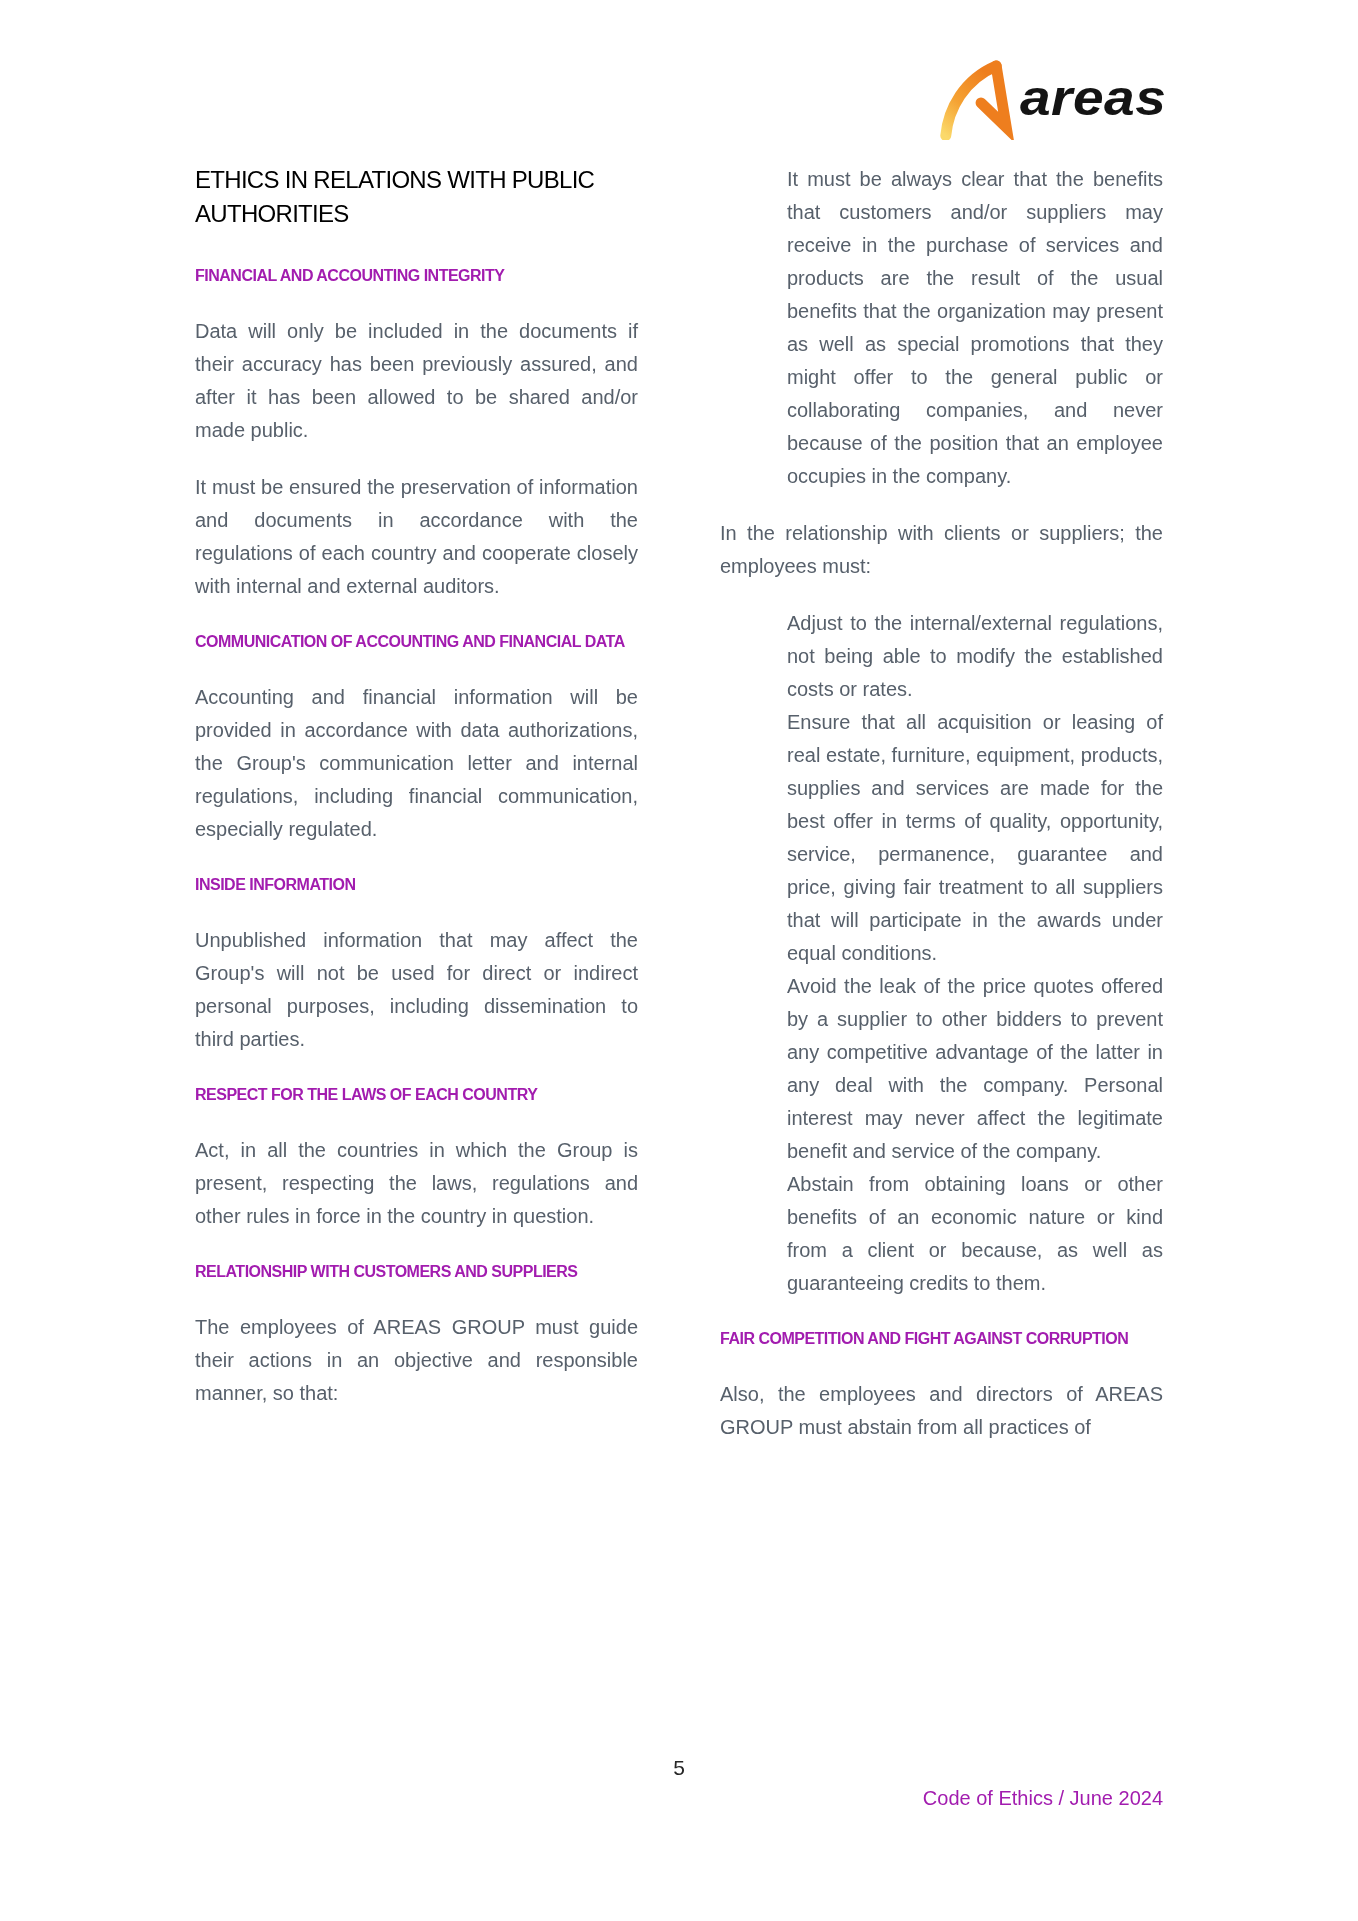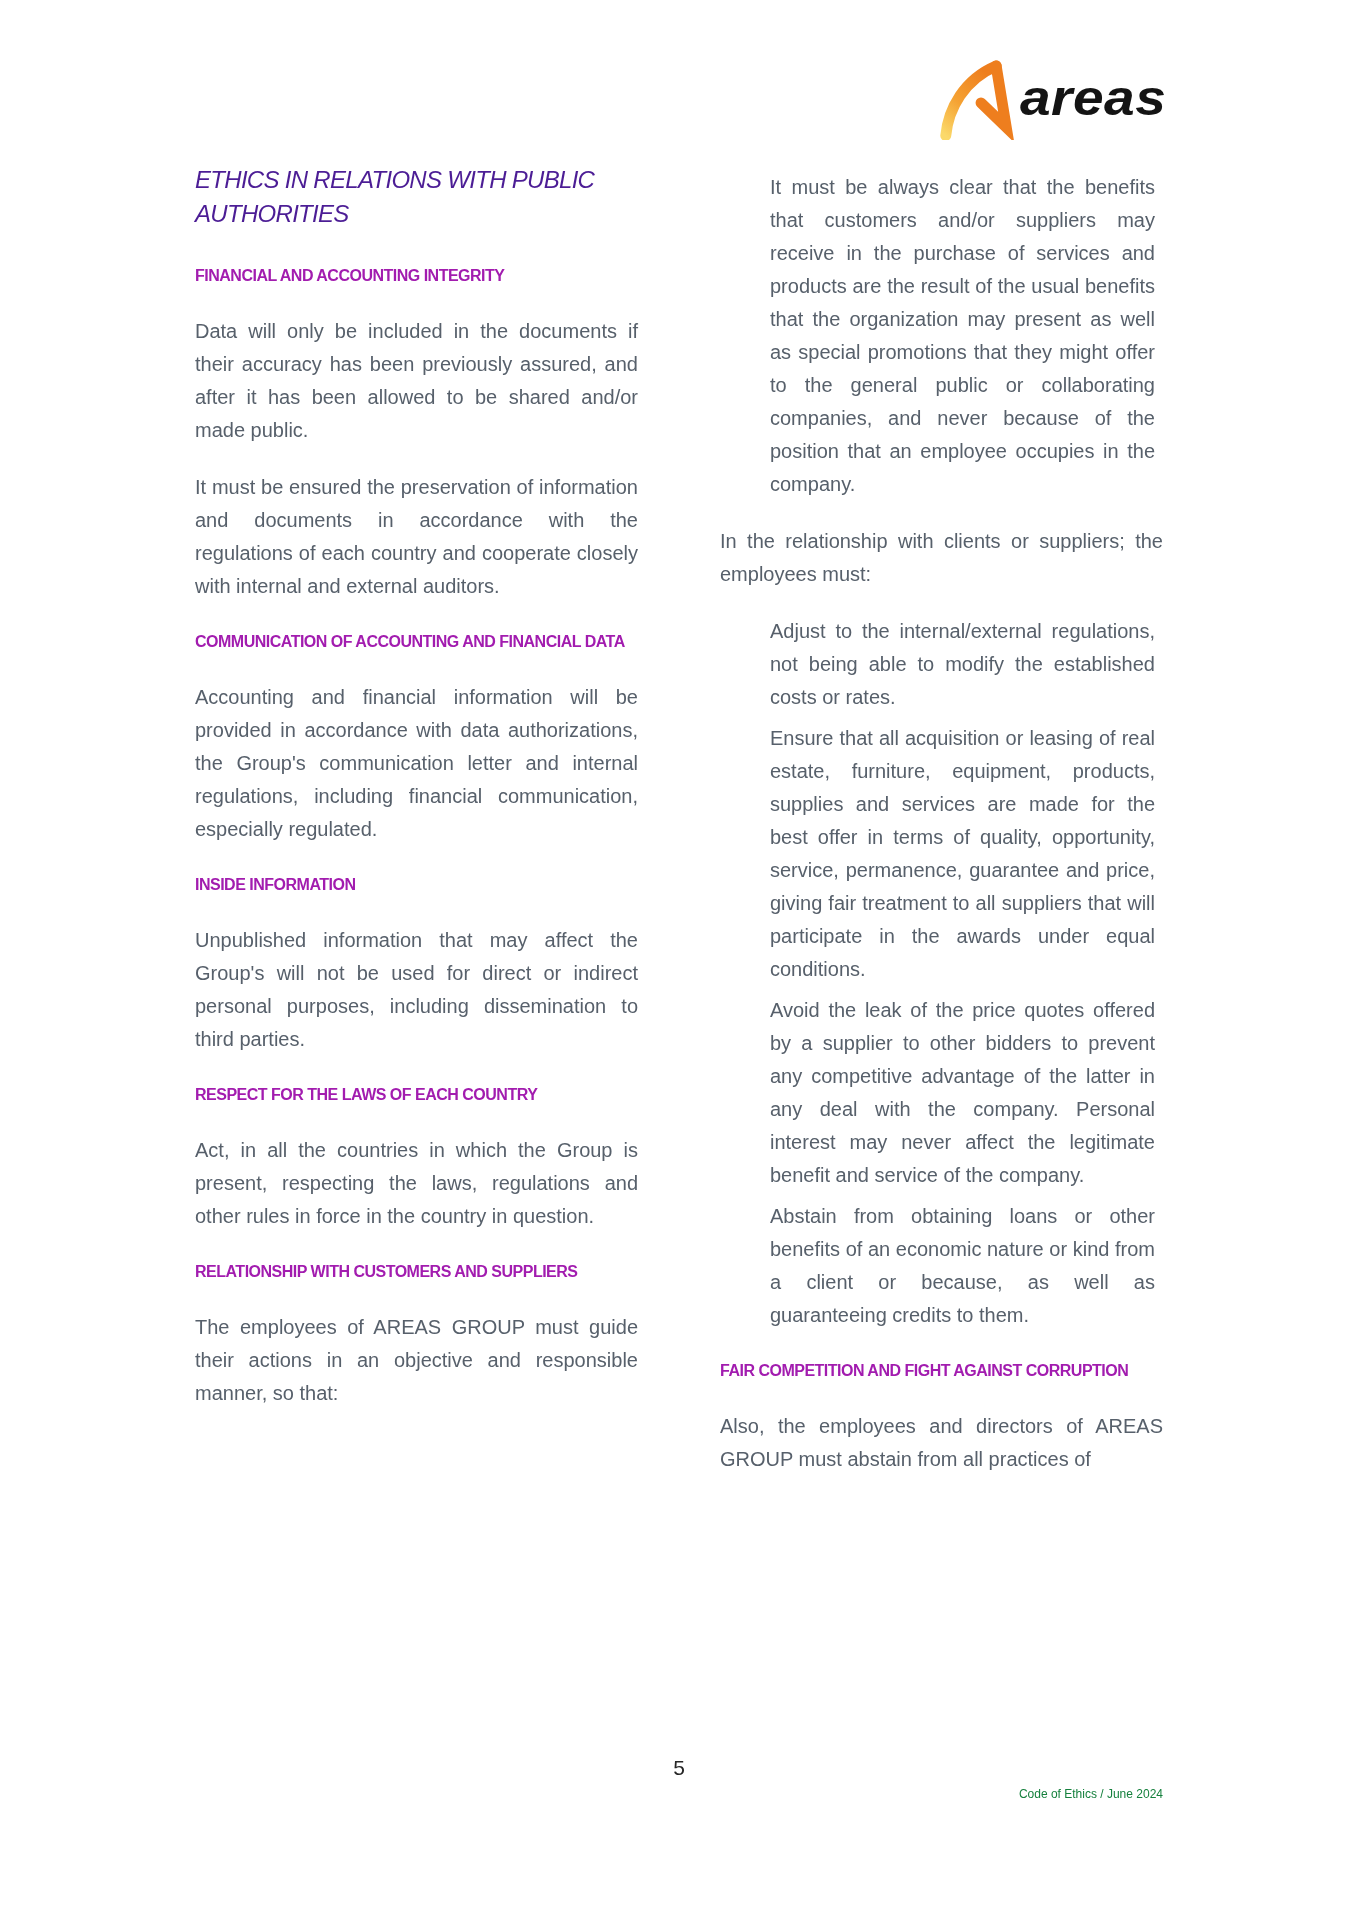--- a/index.html
+++ b/index.html
@@ -26,7 +26,7 @@
   .col { width: 443px; flex: 0 0 443px; color: #57606B; font-size: 20px; }
 
   .h1 { font-size: 24px; line-height: 34px; letter-spacing: -0.7px;
-        color: #4c1d95; font-weight: 400; margin: 0 0 30px; font-style: italic; }
+        color: #000000; font-weight: 400; margin: 0 0 30px; }
   .h1.mt { margin-top: 10px; }
   .h2 { font-size: 16px; line-height: 30px; letter-spacing: -0.5px;
         color: #a21caf; font-weight: 700; margin: 0 0 24px; }

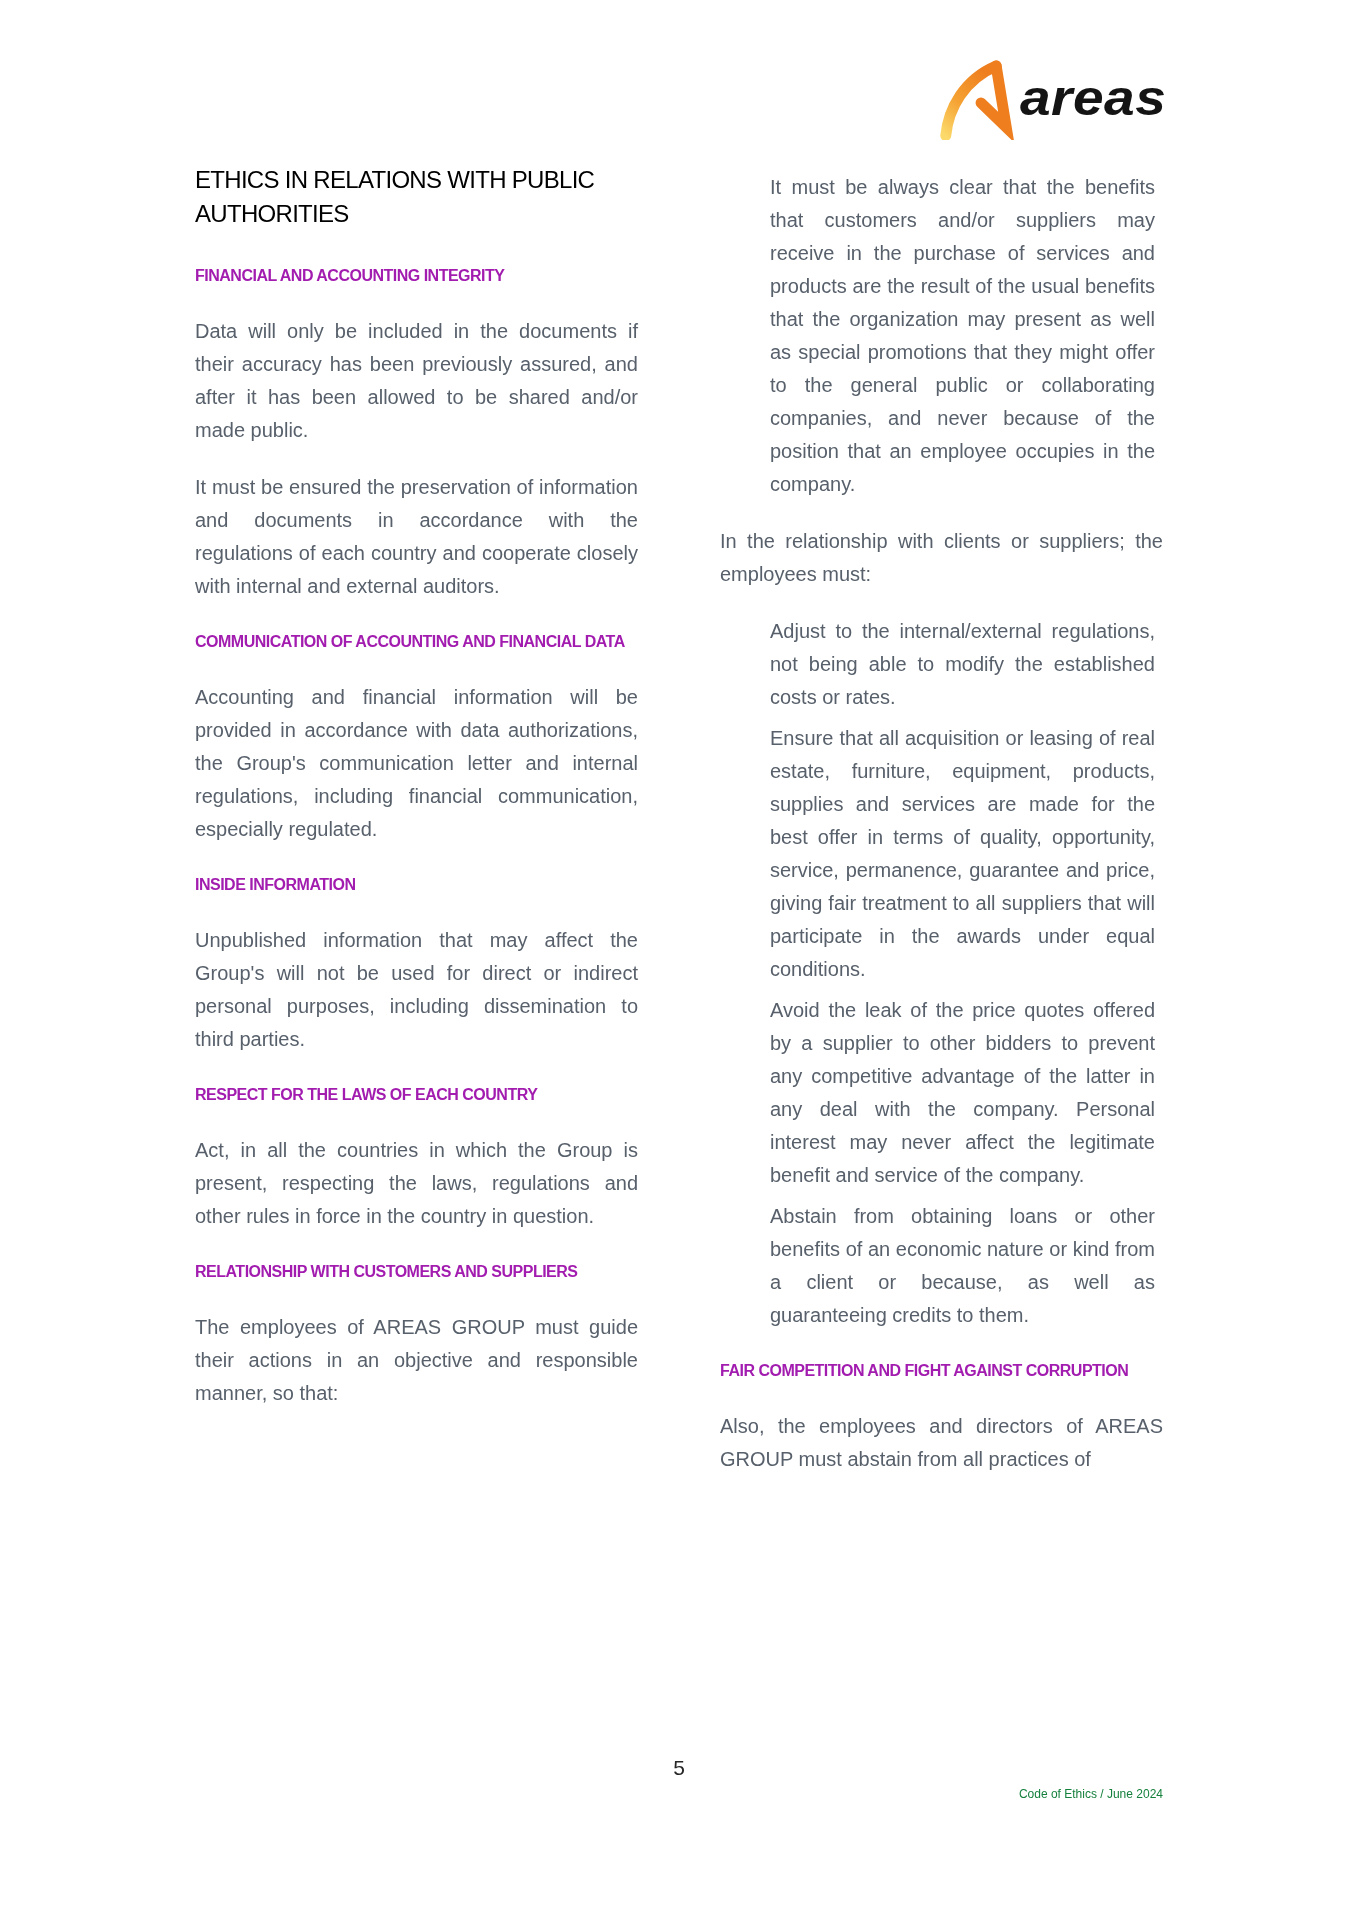--- a/index.html
+++ b/index.html
@@ -33,7 +33,7 @@
   .p  { line-height: 33px; text-align: justify; margin: 0 0 24px; }
   .p.last { margin-bottom: 0; }
 
-  .bullet { display: flex; margin: 8px; }
+  .bullet { display: flex; margin: 0; gap: 25px; }
   .bullet.gap { margin-bottom: 24px; }
   .bullet .mark { flex: 0 0 42px; }
   .bullet .sq { width: 7px; height: 7px; background: #4A5158;

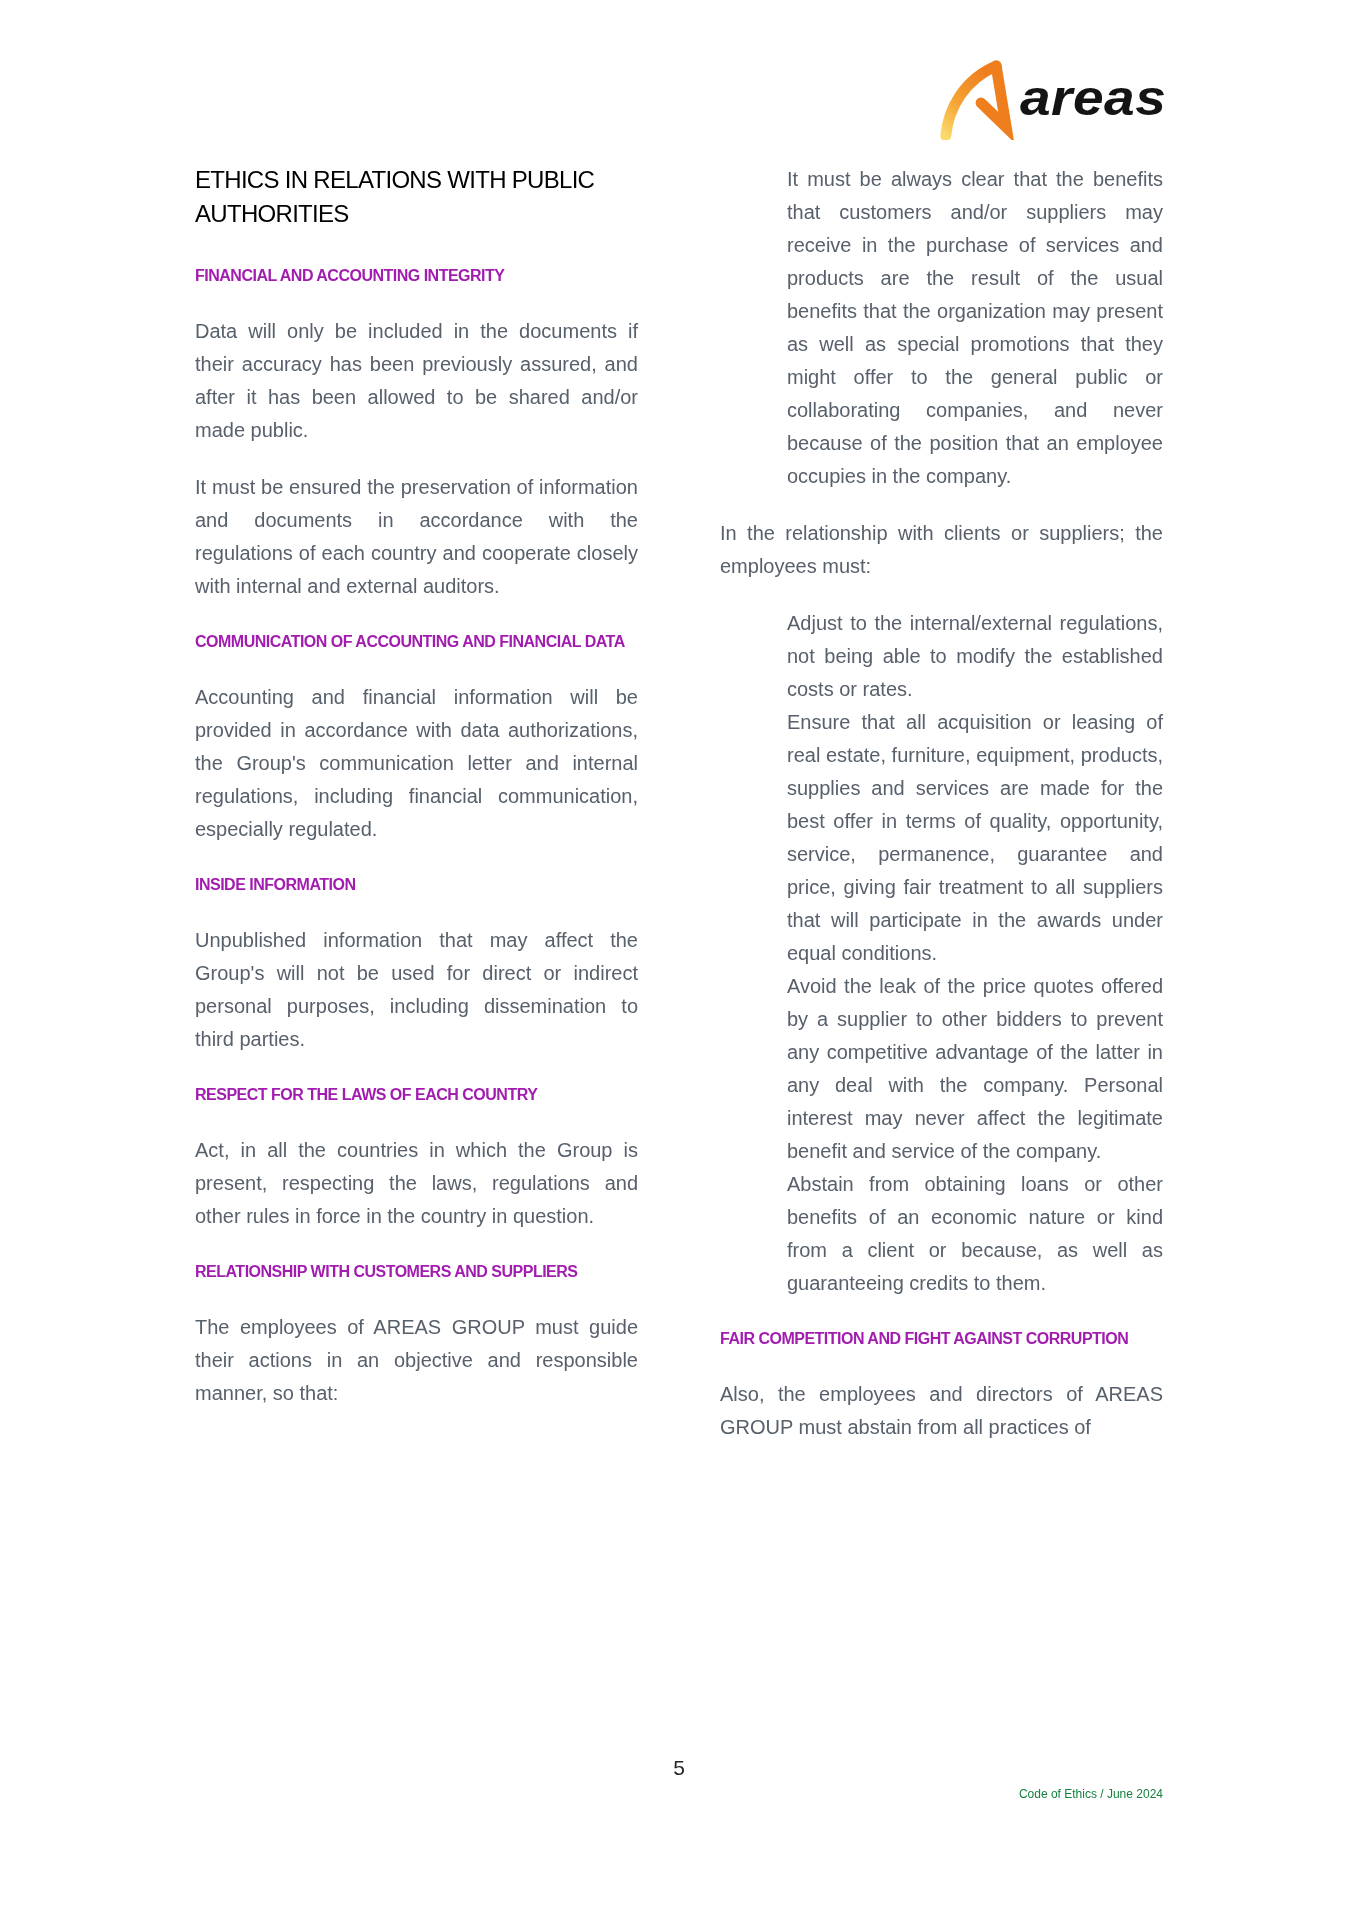--- a/index.html
+++ b/index.html
@@ -44,7 +44,7 @@
   .page-num { position: absolute; left: 0; top: 1756px; width: 1358px;
               text-align: center; font-size: 21px; color: #262626; }
   .footer-note { position: absolute; left: 195px; top: 1787px; width: 968px;
-                 text-align: right; font-size: 12px; color: #15803d; }
+                 text-align: right; font-size: 20px; color: #a21caf; }
 </style>
 </head>
 <body>

